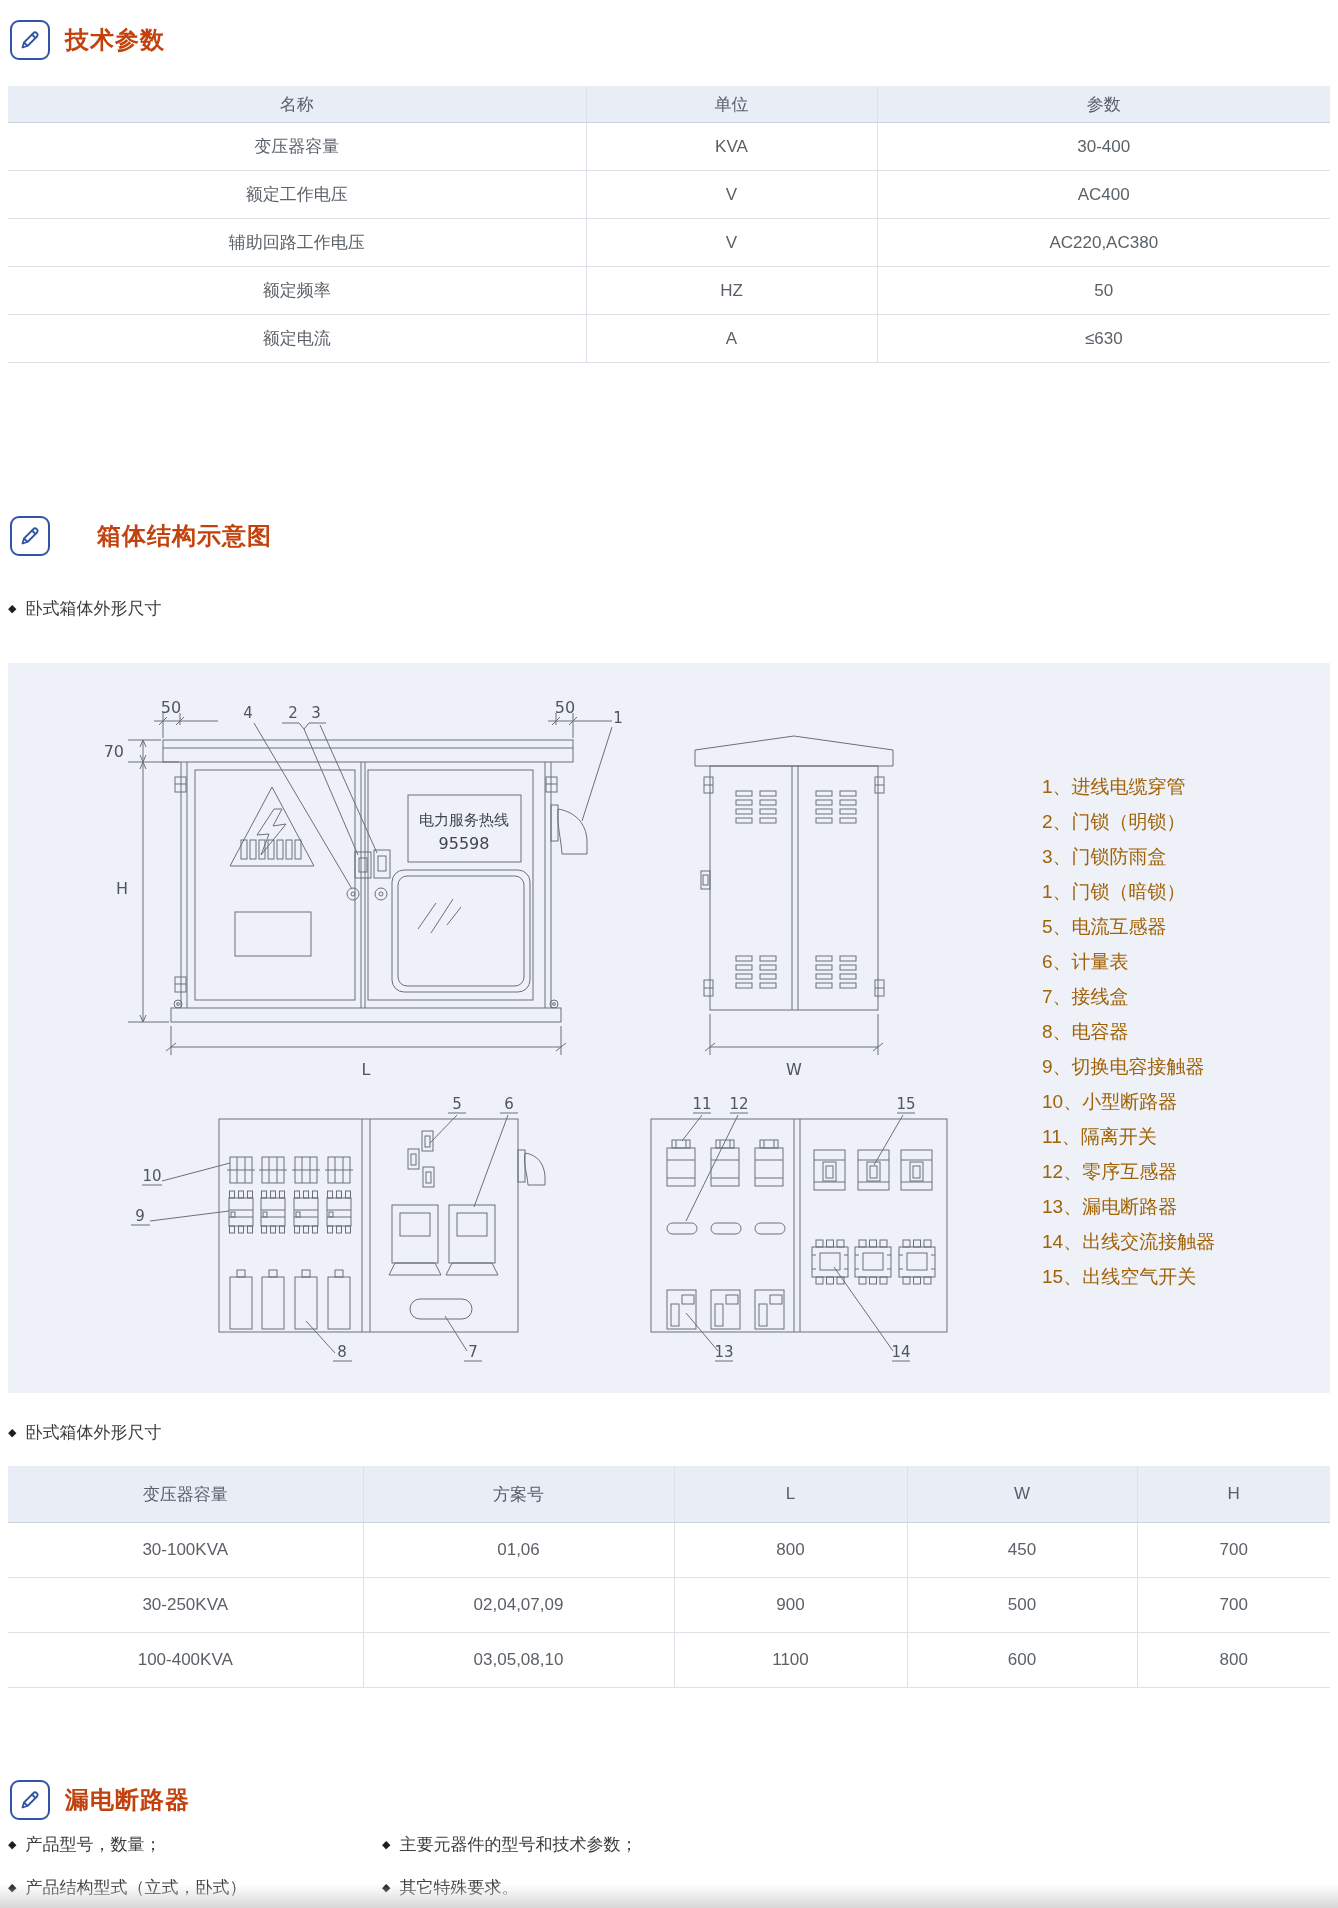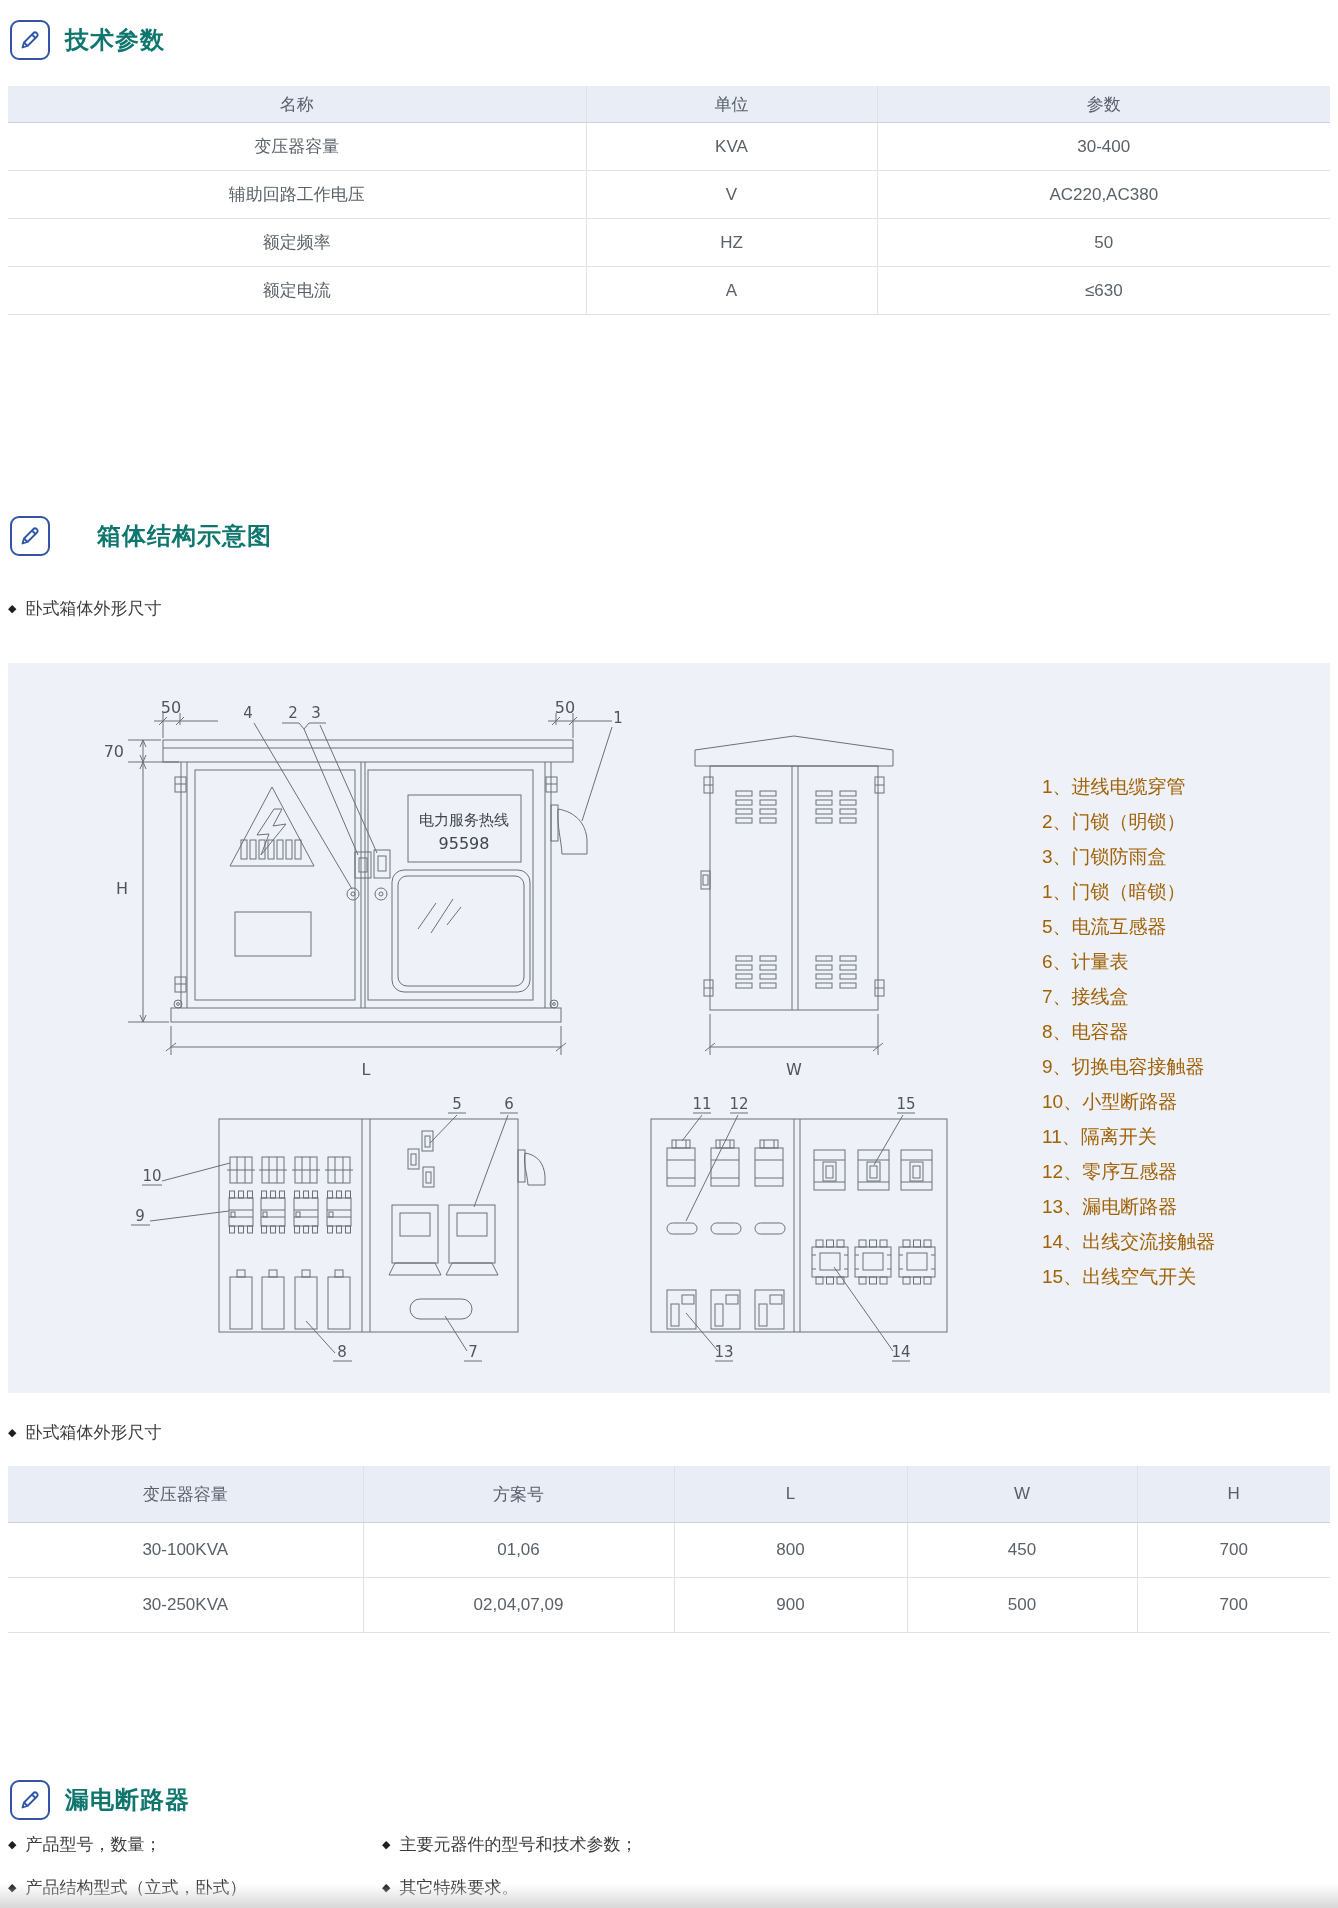--- a/index.html
+++ b/index.html
@@ -10,7 +10,7 @@
   .sec-header{position:absolute;left:10px;display:flex;align-items:center;gap:15px;}
   .icon-box{width:40px;height:40px;box-sizing:border-box;border:2px solid #2f55a4;border-radius:9px;
     background:#fff;display:flex;align-items:center;justify-content:center;}
-  .sec-title{font-size:24px;font-weight:bold;color:#0f766e;letter-spacing:1px;}
+  .sec-title{font-size:24px;font-weight:bold;color:#c2410c;letter-spacing:1px;}
 
   table.dtable{position:absolute;left:8px;width:1322px;border-collapse:collapse;table-layout:fixed;}
   .dtable th{background:#e9edf6;font-weight:normal;color:#59606b;font-size:17px;text-align:center;

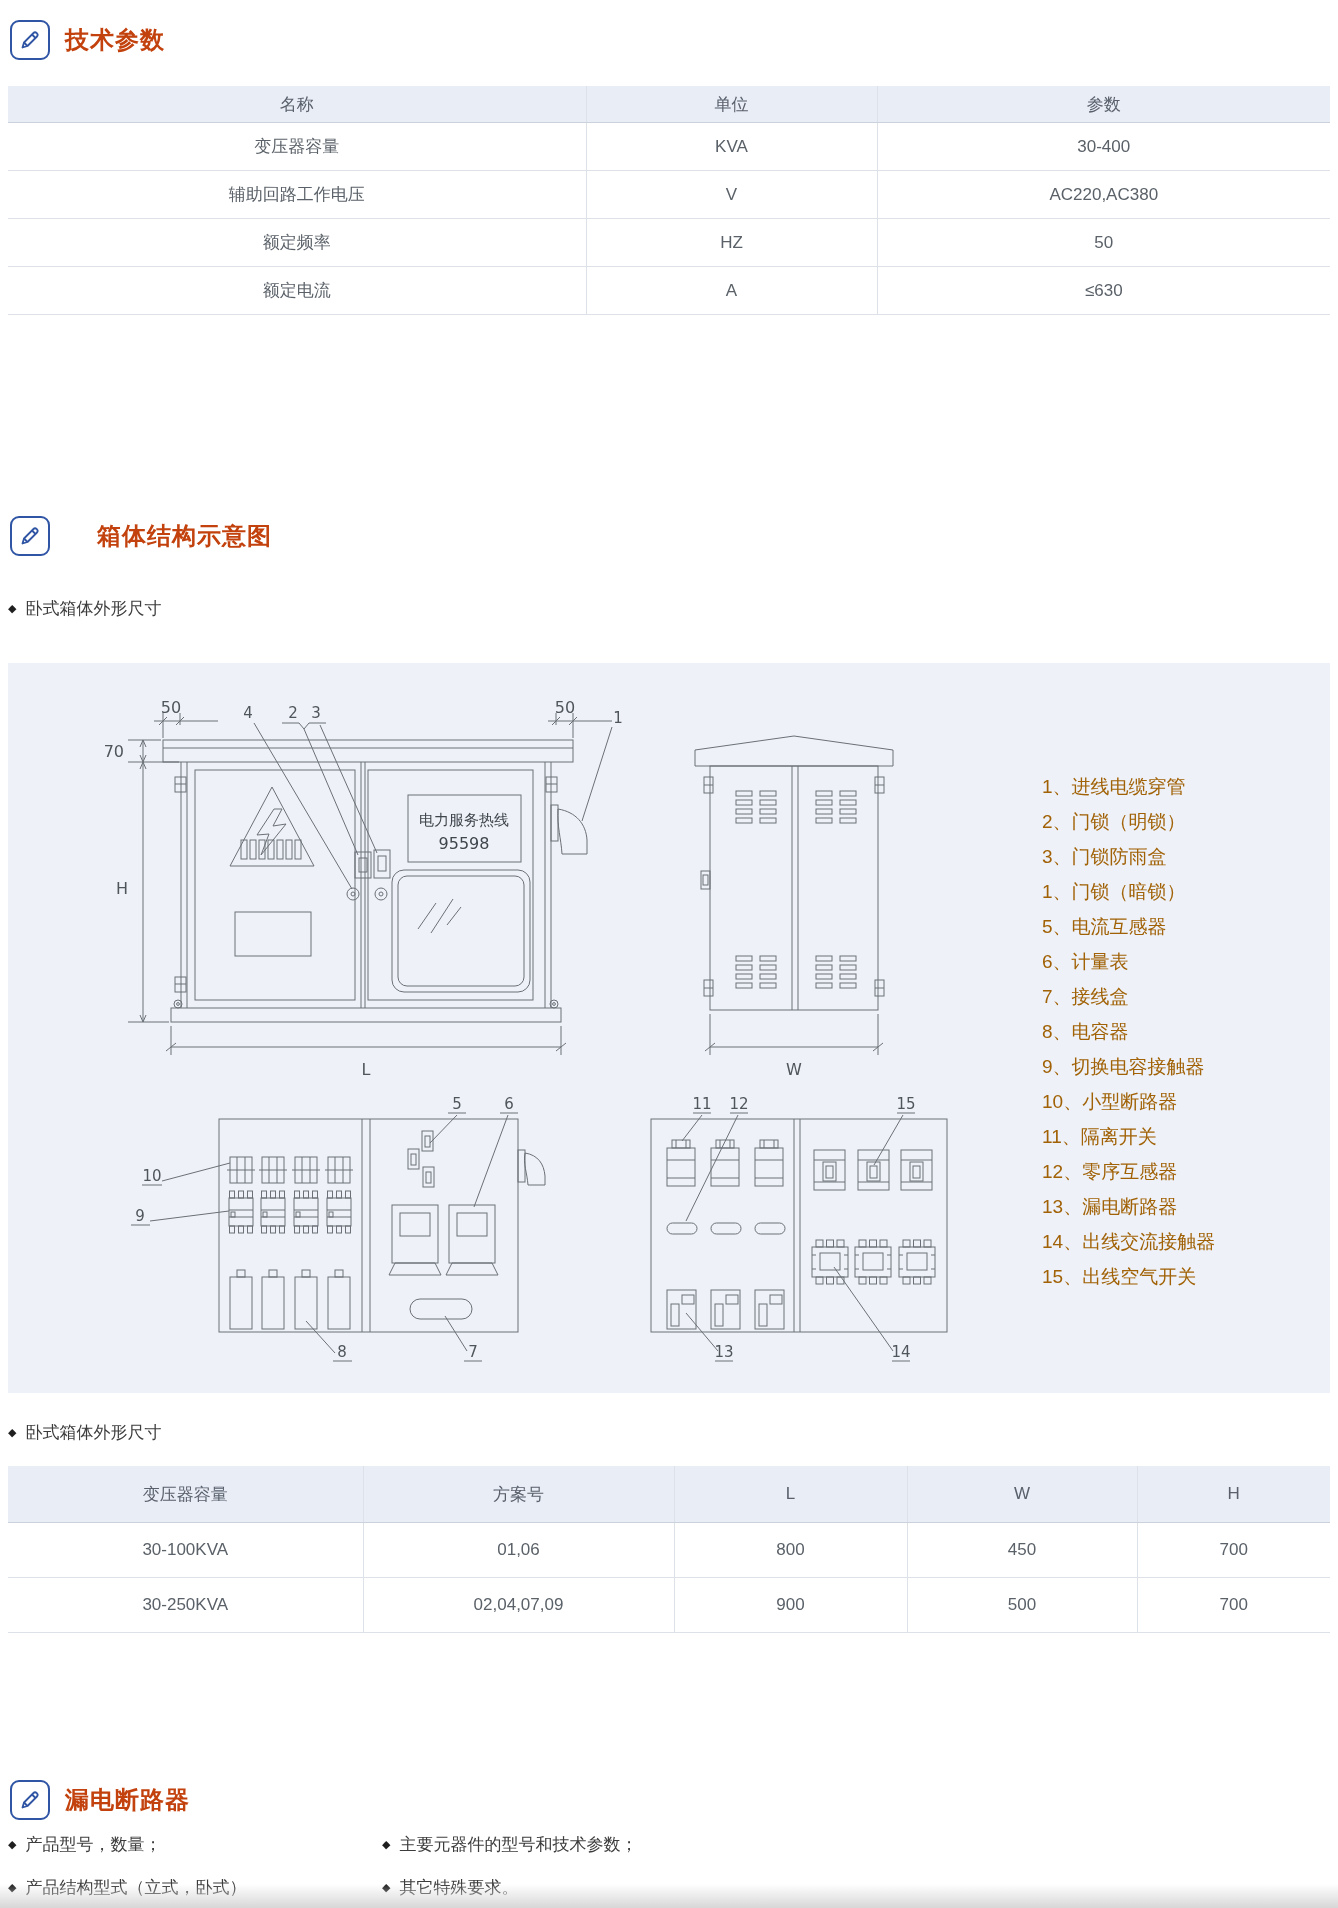--- a/index.html
+++ b/index.html
@@ -68,6 +68,11 @@
     <td class="vline">变压器容量</td>
     <td class="vline">KVA</td>
     <td>30-400</td>
+  </tr>
+  <tr>
+    <td class="vline">额定工作电压</td>
+    <td class="vline">V</td>
+    <td>AC400</td>
   </tr>
   <tr>
     <td class="vline">辅助回路工作电压</td>

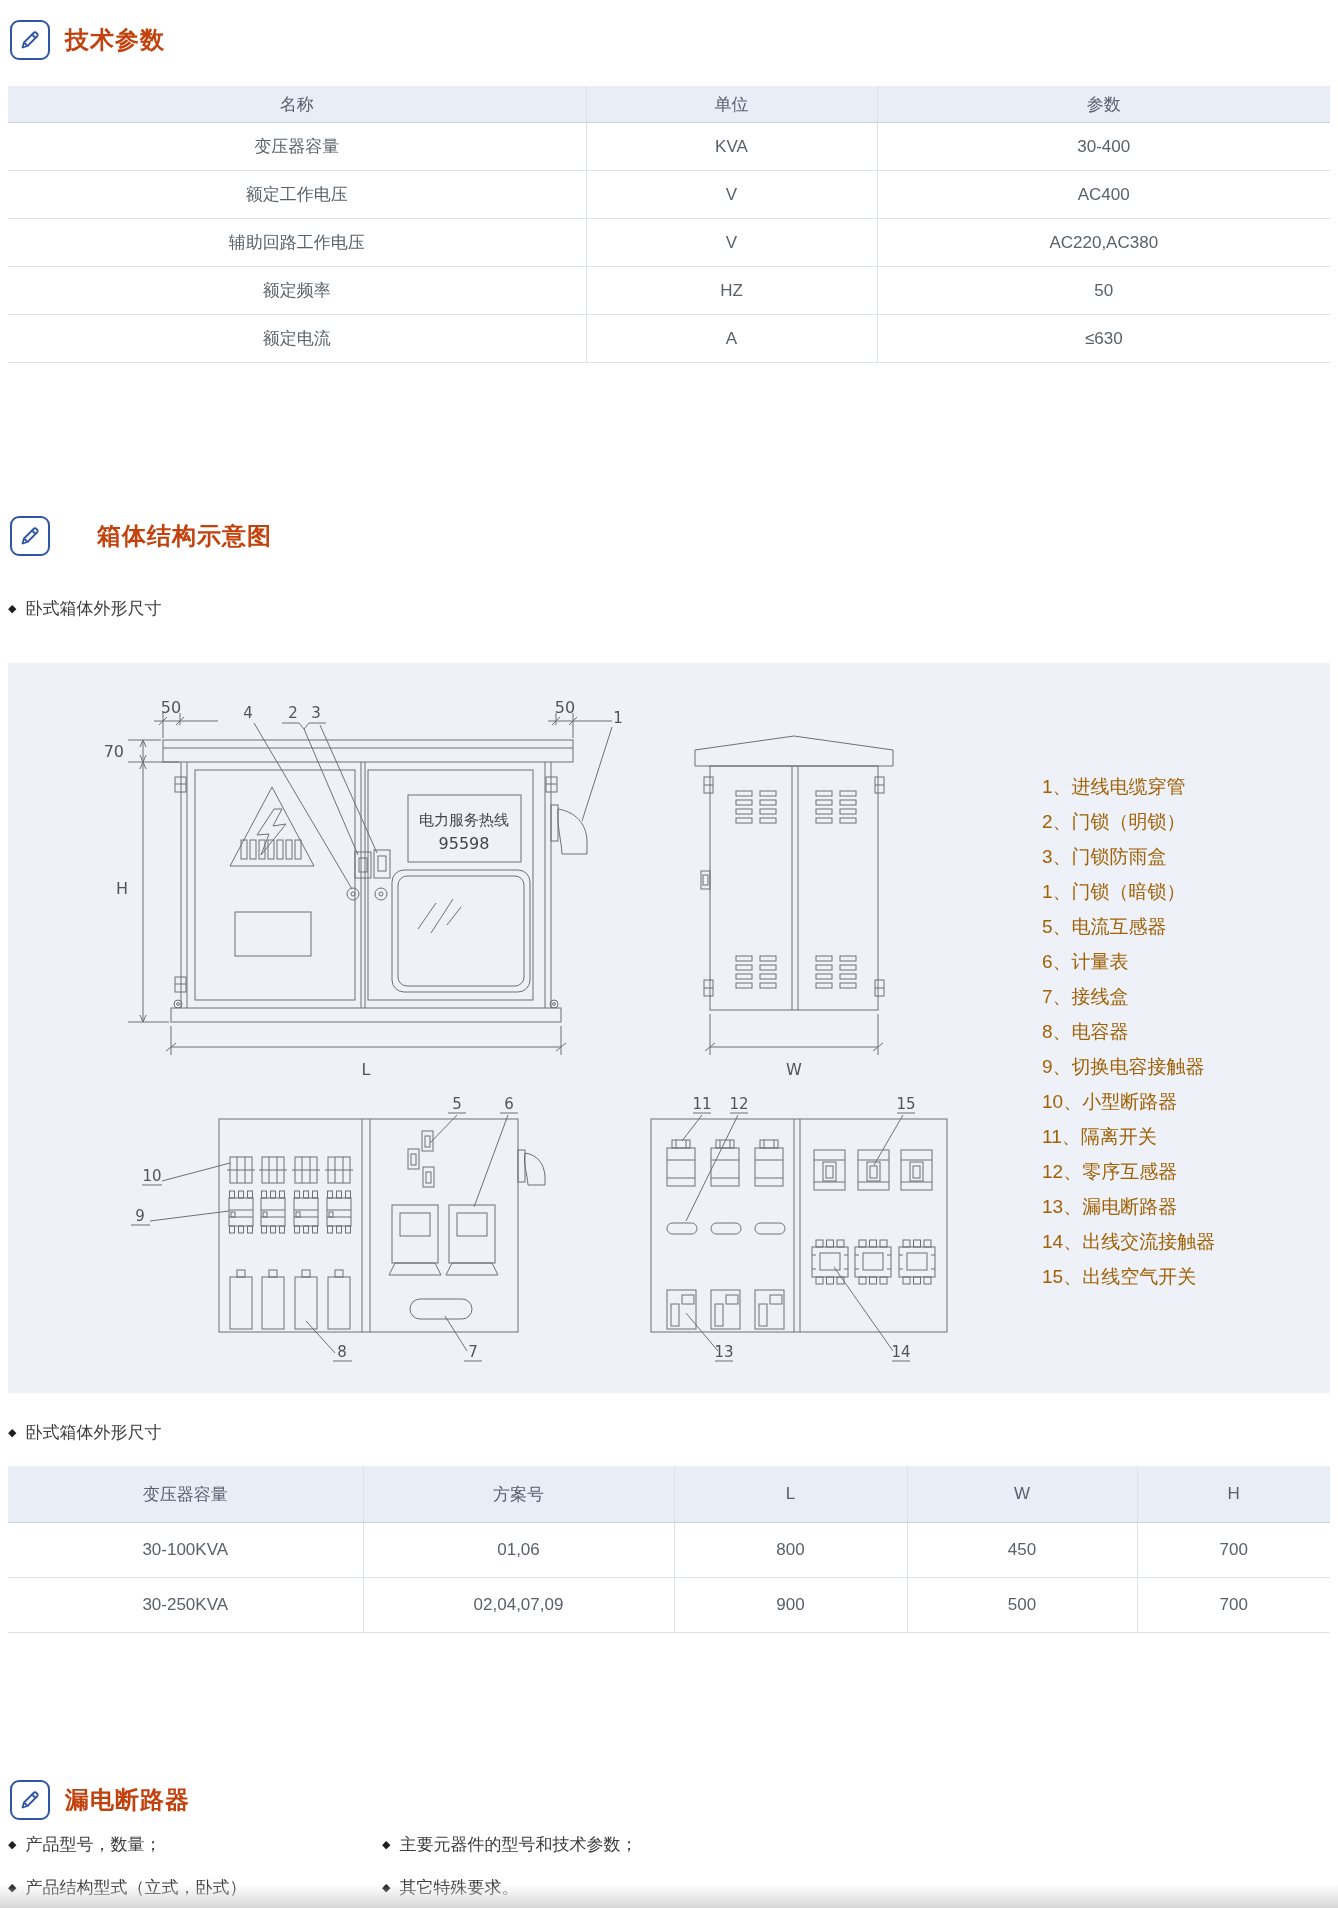--- a/index.html
+++ b/index.html
@@ -476,6 +476,13 @@
     <td class="vline">500</td>
     <td>700</td>
   </tr>
+  <tr>
+    <td class="vline">100-400KVA</td>
+    <td class="vline">03,05,08,10</td>
+    <td class="vline">1100</td>
+    <td class="vline">600</td>
+    <td>800</td>
+  </tr>
 </tbody>
   </table>
 

